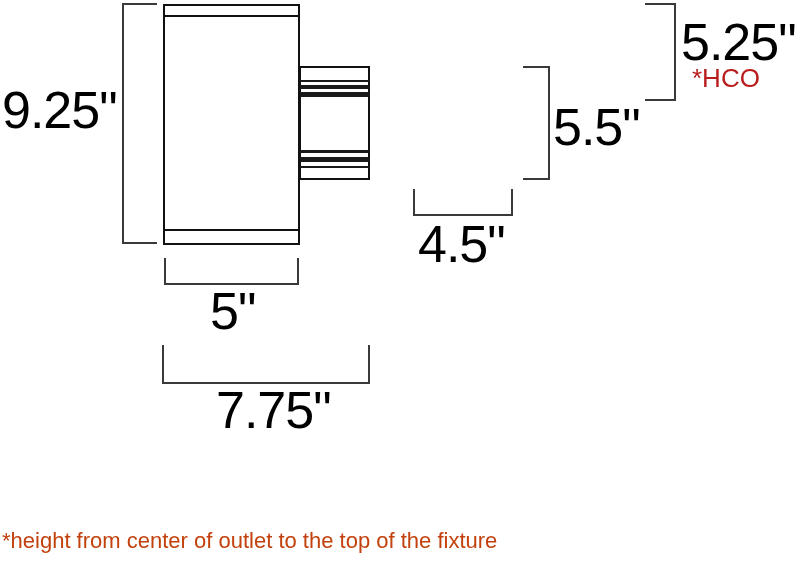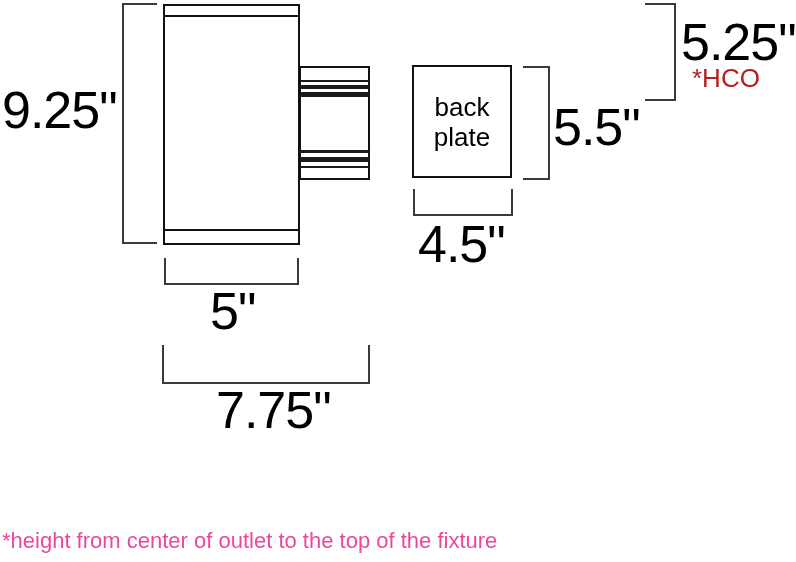--- a/index.html
+++ b/index.html
@@ -162,9 +162,6 @@
     <div class="ridge r6"></div>
   </div>
 
-  <div class="backplate">
-    <div class="backplate-text">back plate</div>
-  </div>
 
   <div class="bracket b925"></div>
   <div class="bracket b55"></div>

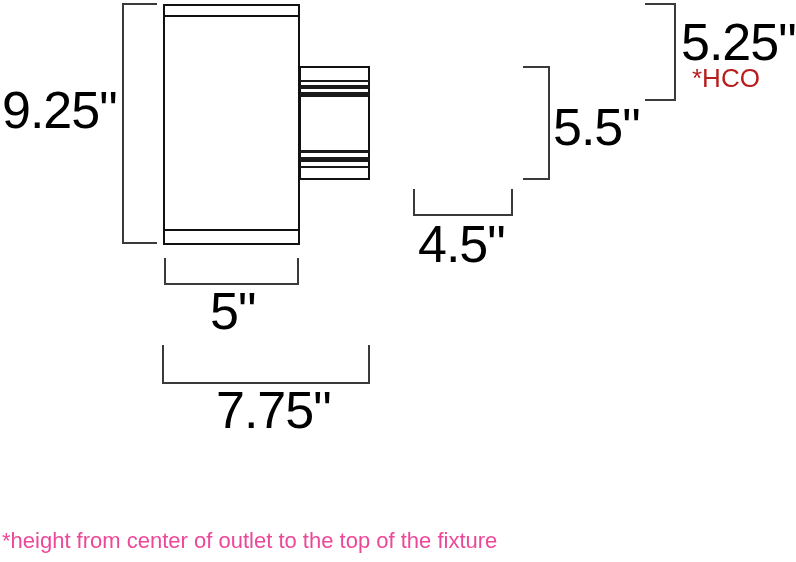--- a/index.html
+++ b/index.html
@@ -140,7 +140,7 @@
     left: 2px; top: 528px;
     font-size: 22px;
     line-height: 1.2;
-    color: #ec4899;
+    color: #c2410c;
     white-space: nowrap;
   }
 </style>

